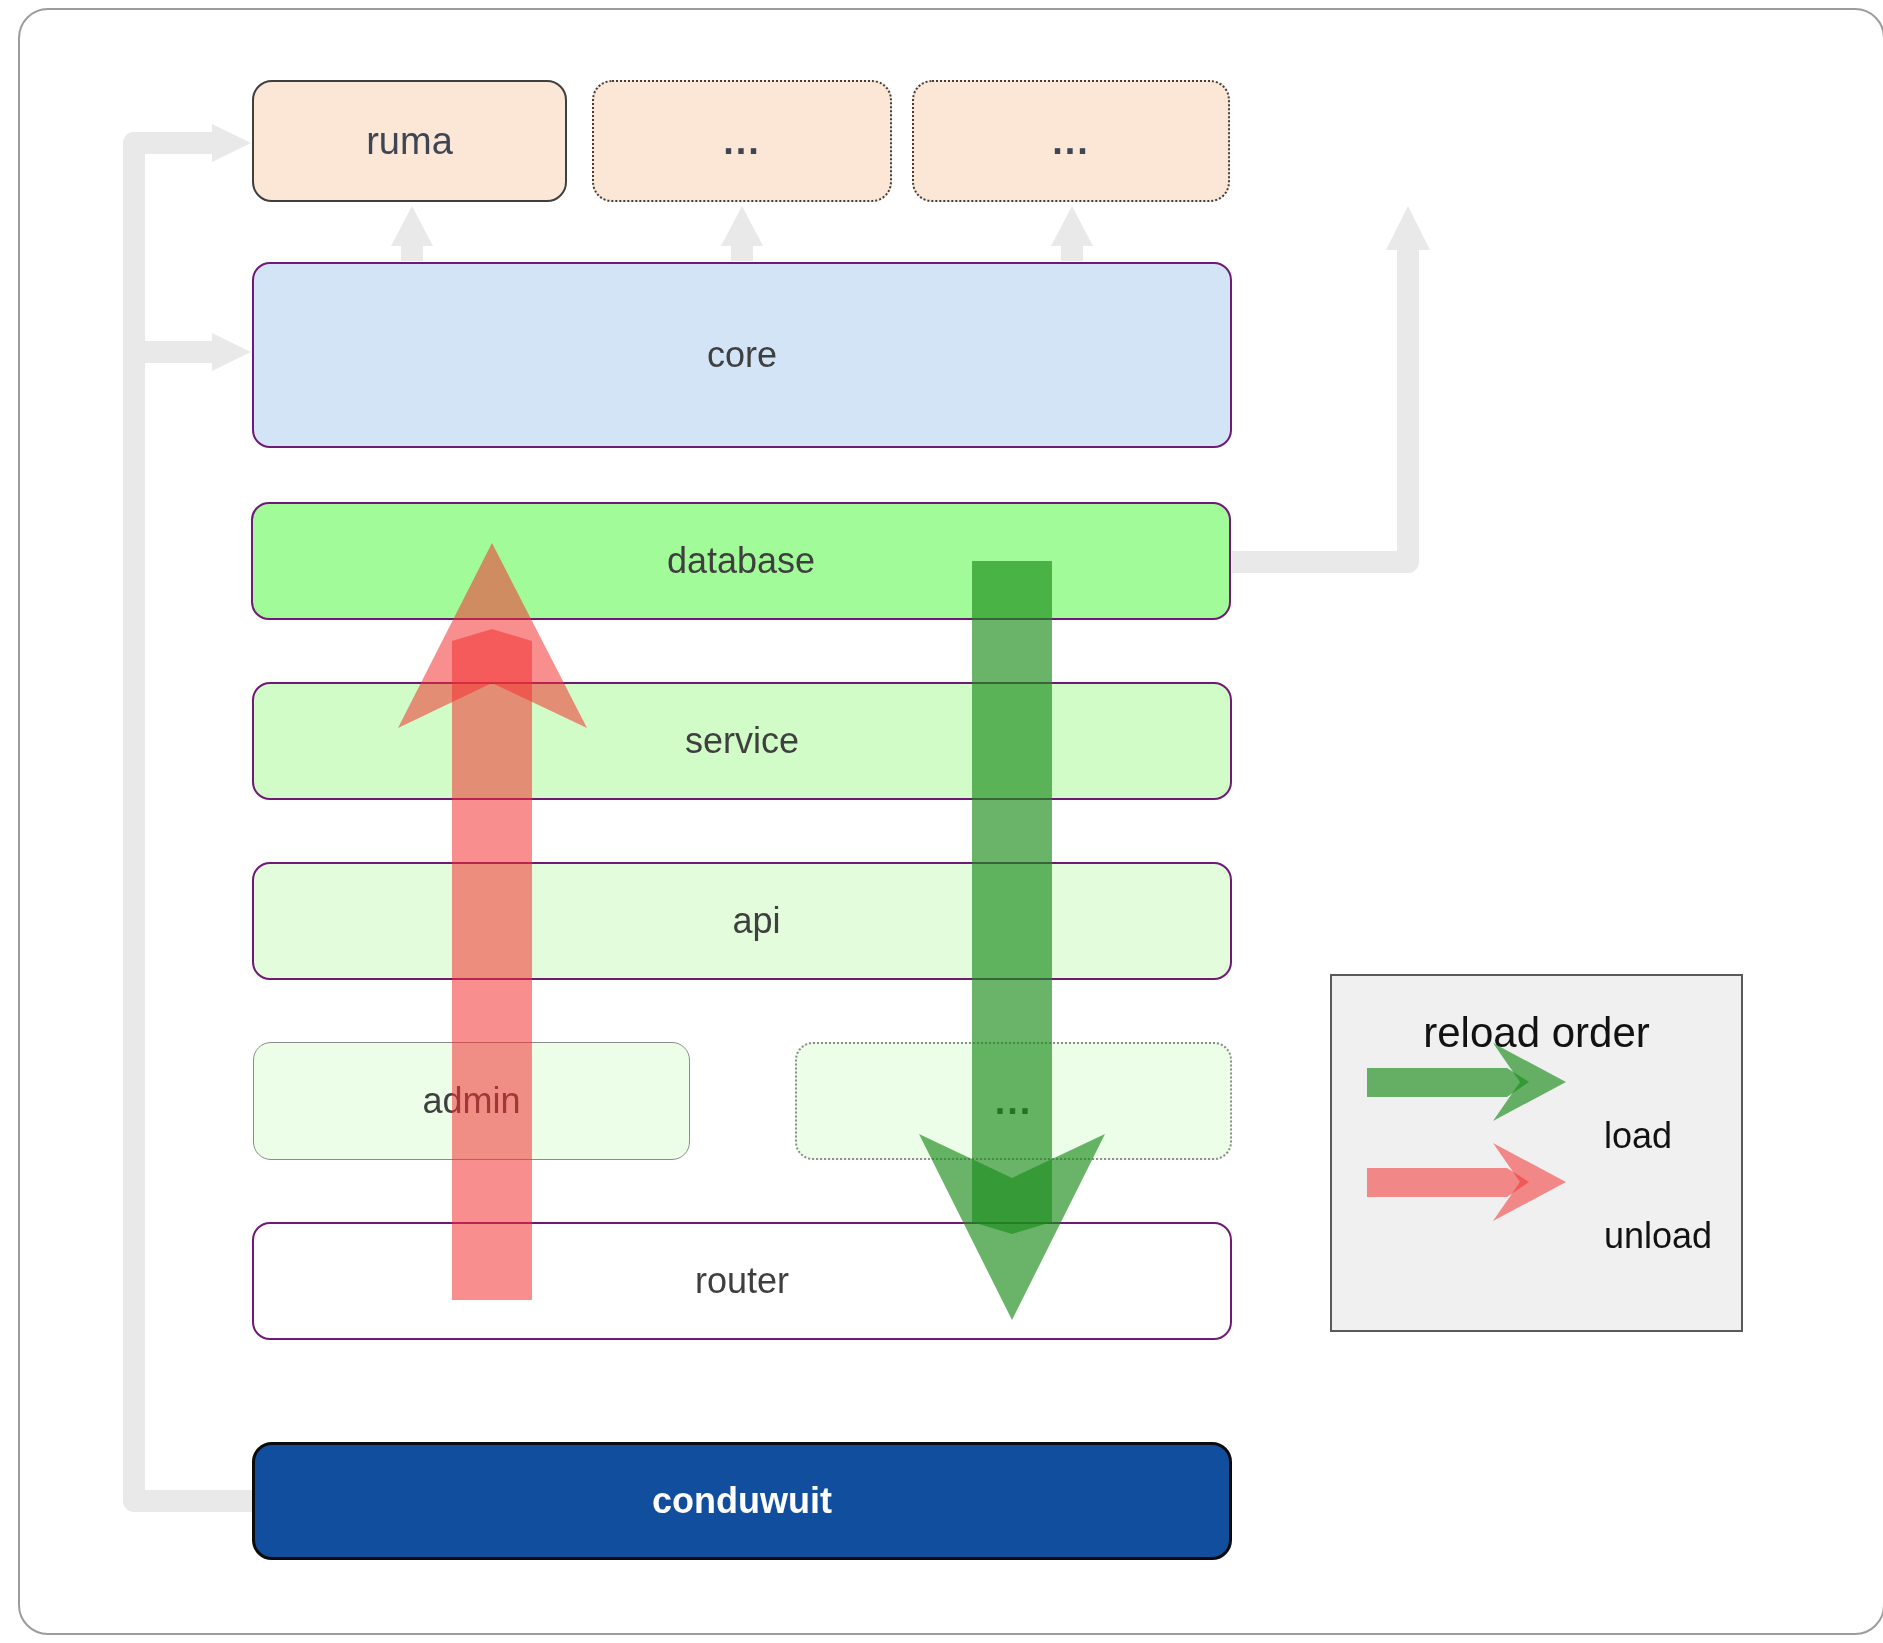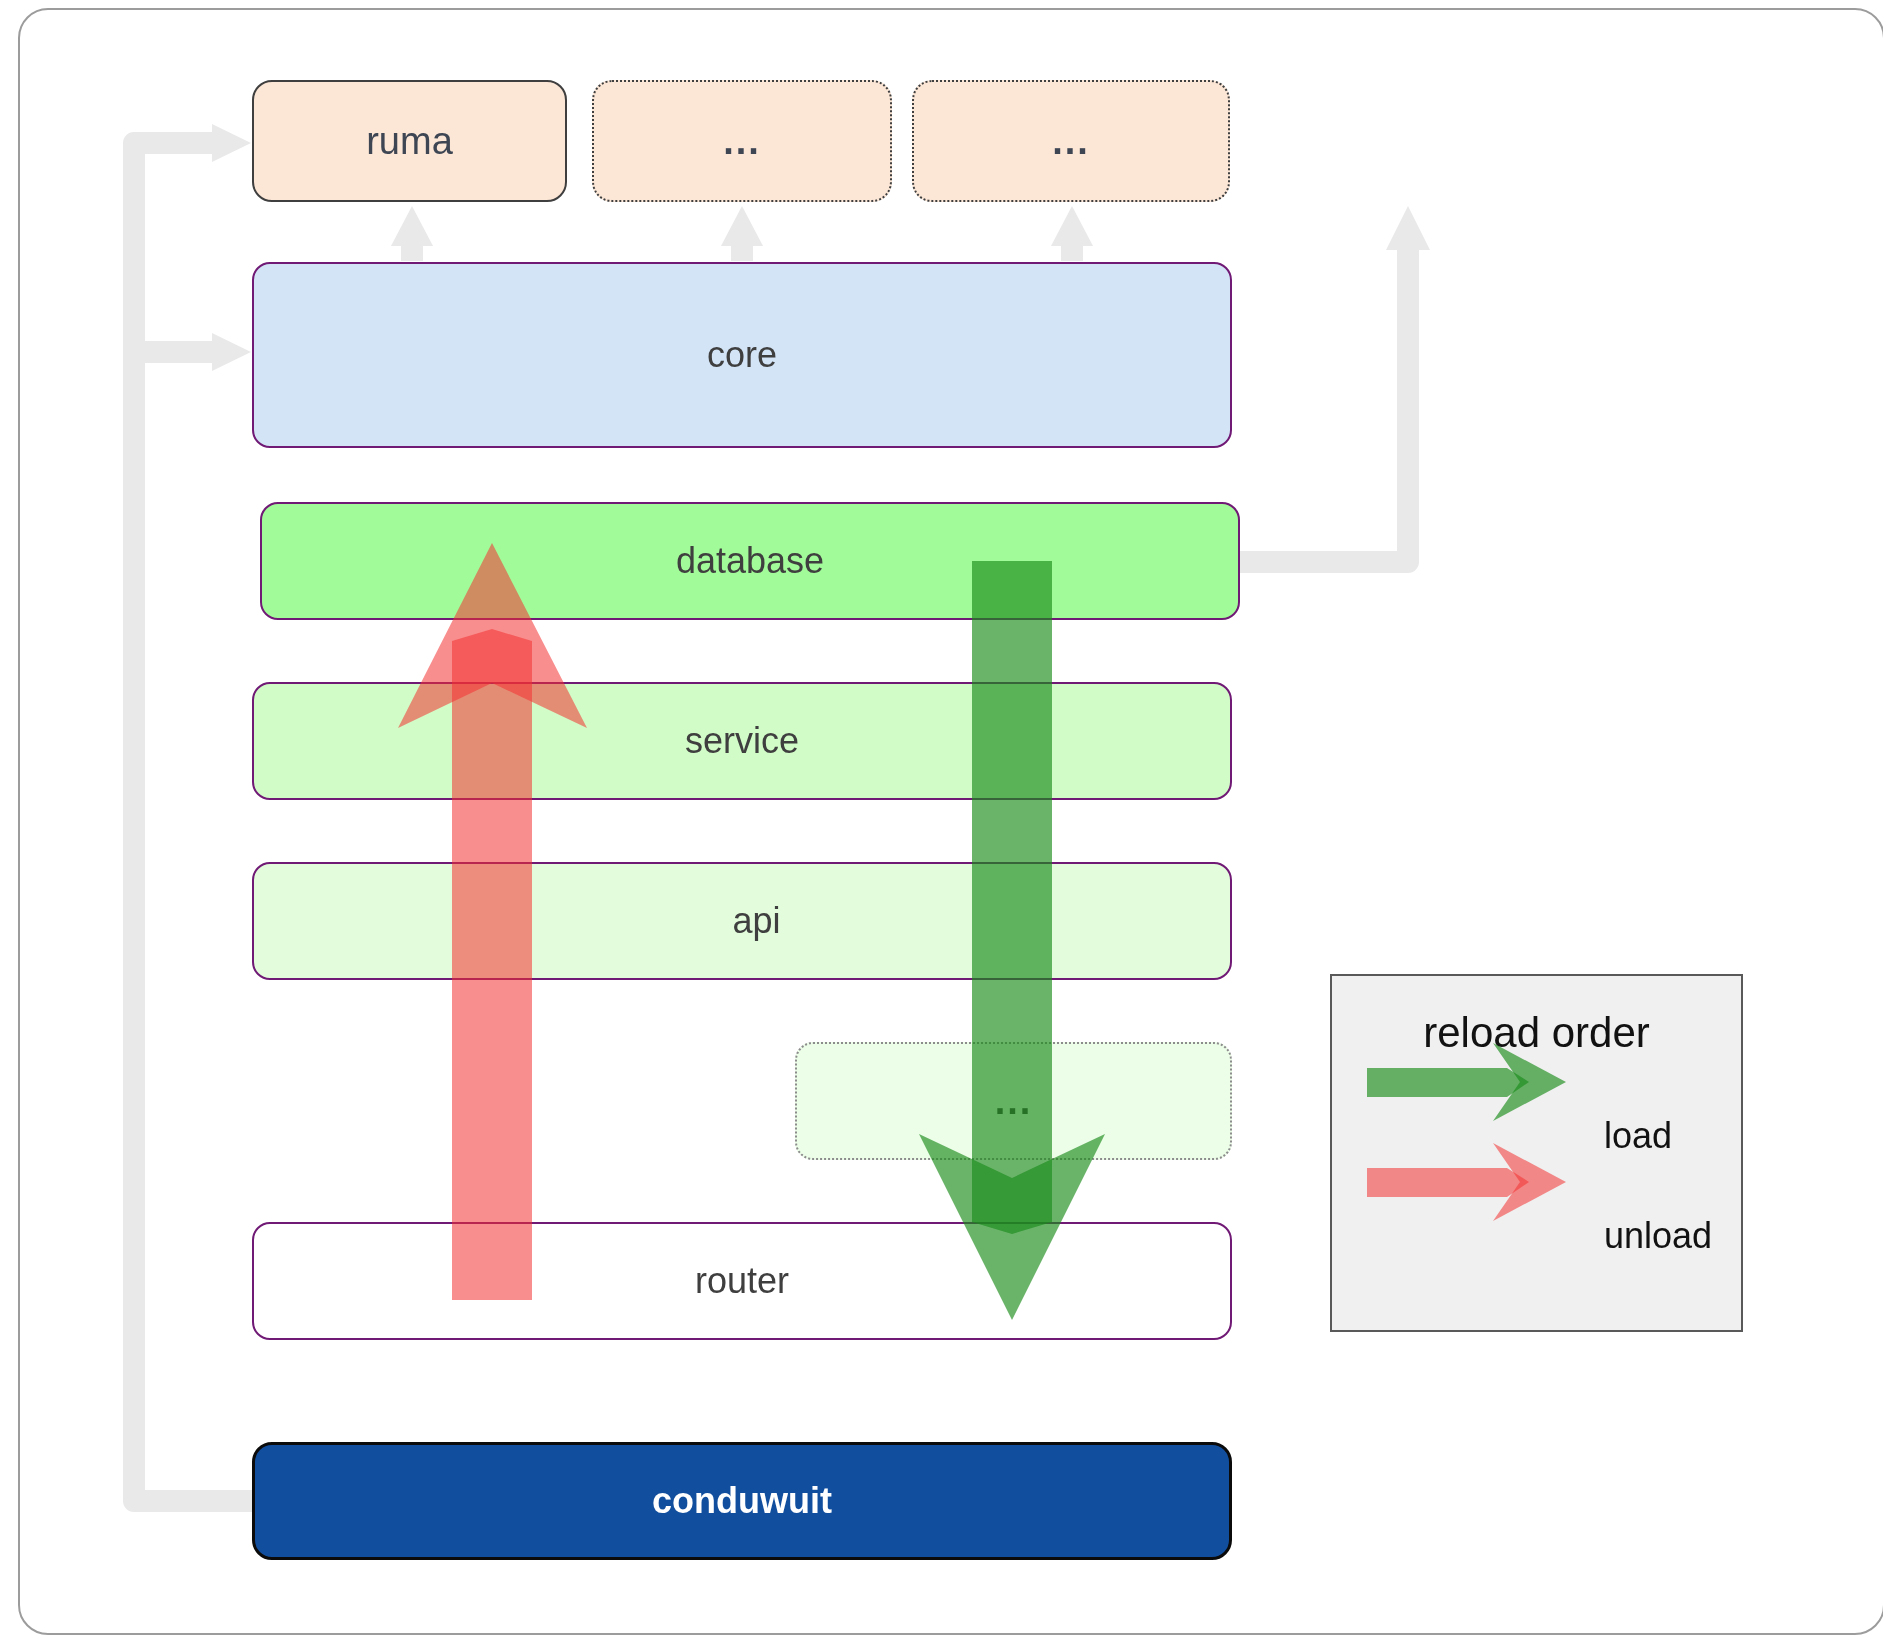--- a/index.html
+++ b/index.html
@@ -43,7 +43,7 @@
   #box-rocksdb   { left:1243px; top:80px; width:320px; height:122px; }
 
   #box-core      { left:242px; top:262px; width:980px; height:186px; background:var(--core-blue); }
-  #box-database  { left:250px; top:502px; width:980px; height:118px; background:var(--database-green); }
+  #box-database  { left:241px; top:502px; width:980px; height:118px; background:var(--database-green); }
   #box-service   { left:242px; top:682px; width:980px; height:118px; background:var(--service-green); }
   #box-api       { left:242px; top:862px; width:980px; height:118px; background:var(--api-green);padding-left:29px; }
 

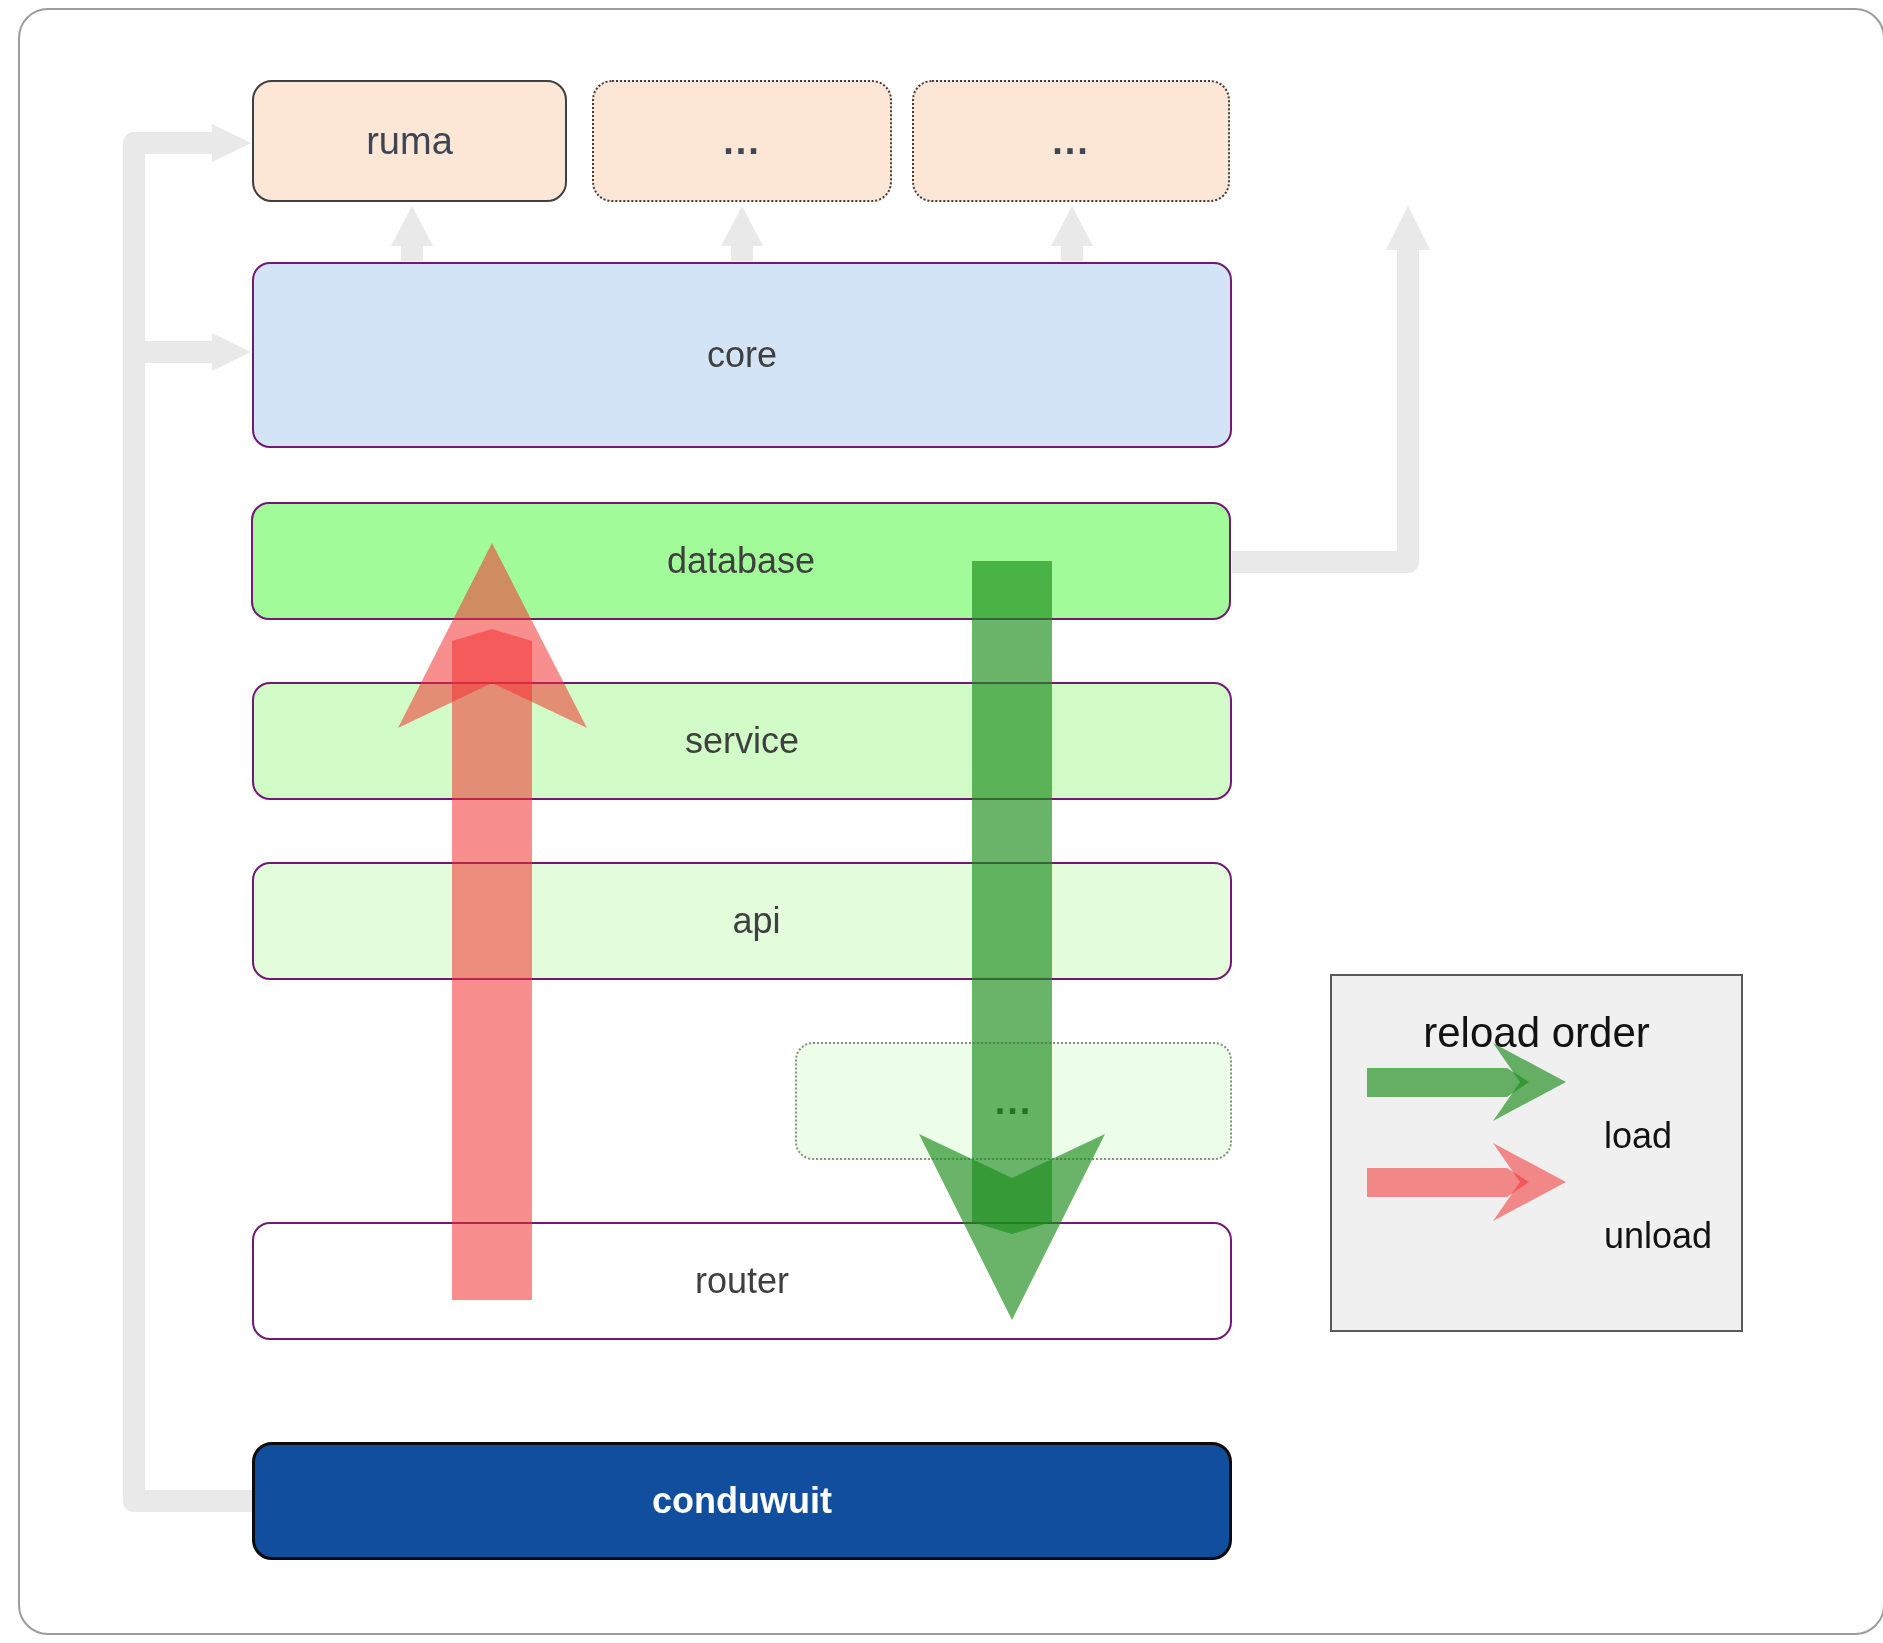--- a/index.html
+++ b/index.html
@@ -117,6 +117,7 @@
   <div class="box" id="box-service">service</div>
   <div class="box" id="box-api">api</div>
 
+  <div class="box" id="box-admin">admin</div>
   <div class="box ellipsis-label" id="box-ellipsis3">...</div>
 
   <div class="box" id="box-router">router</div>

